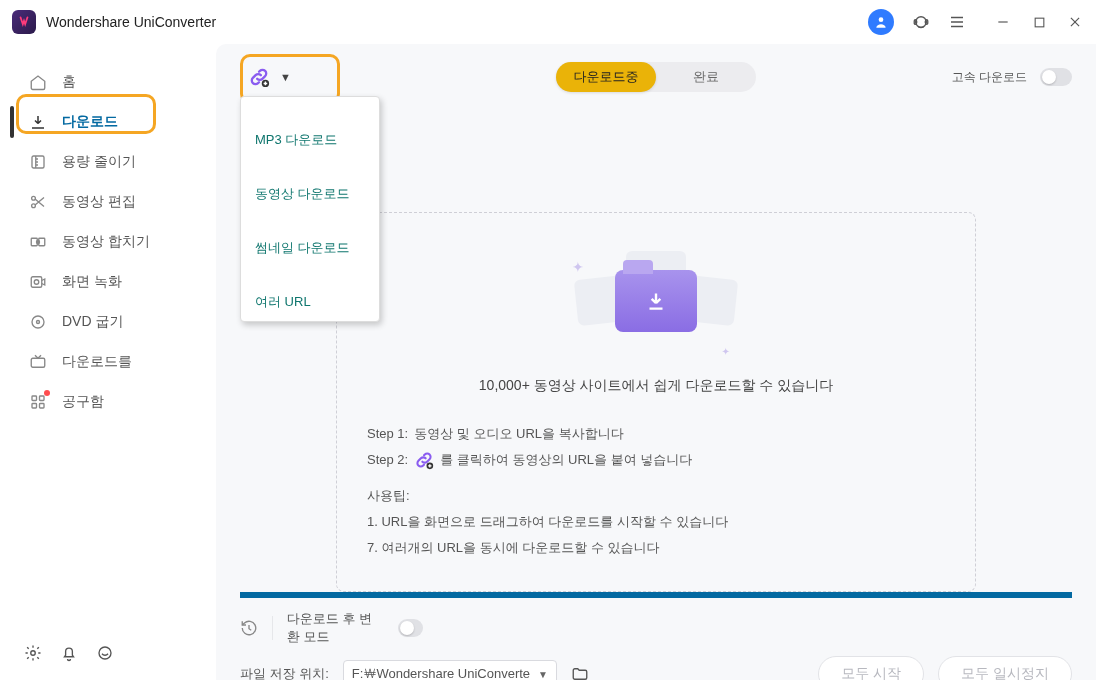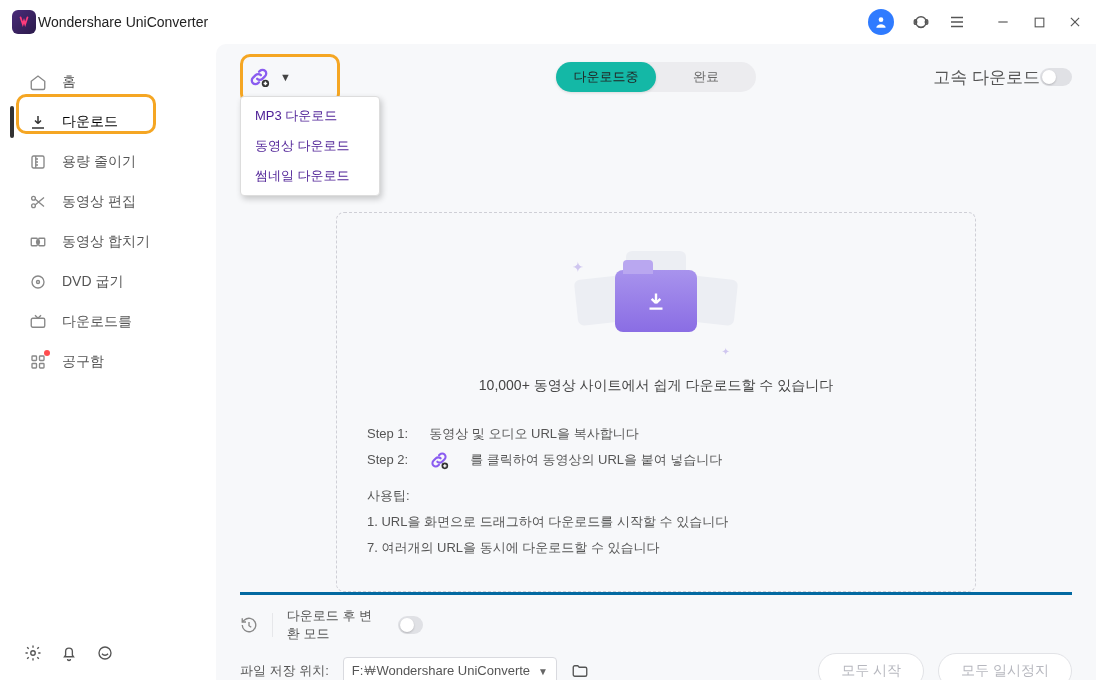--- a/index.html
+++ b/index.html
@@ -9,7 +9,7 @@
 .titlebar { height: 44px; display: flex; align-items: center; padding: 0 12px; }
 .app-logo { width: 24px; height: 24px; border-radius: 6px; background: linear-gradient(135deg, #4a2b7a, #2b1a4a); position: relative; display: flex; align-items: center; justify-content: center; }
 .app-logo svg { width: 14px; height: 14px; }
-.app-title { margin-left: 2px; font-size: 14px; color: #222; font-weight: 500; }
+.app-title { margin-left: 10px; font-size: 14px; color: #222; font-weight: 500; }
 .titlebar-spacer { flex: 1; }
 .titlebar-ctrl { display: flex; align-items: center; gap: 18px; }
 .avatar-circle { width: 26px; height: 26px; border-radius: 50%; background: #2f7bff; display: flex; align-items: center; justify-content: center; }

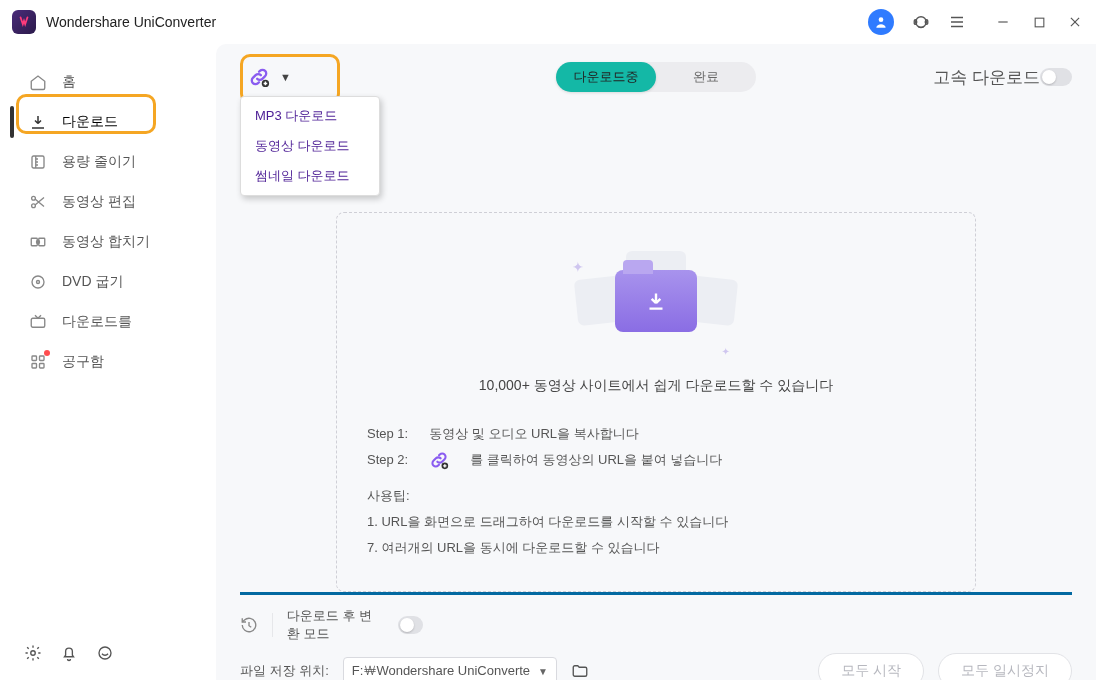--- a/index.html
+++ b/index.html
@@ -45,7 +45,7 @@
 
 .seg { margin-left: auto; margin-right: auto; position: absolute; left: 50%; transform: translateX(-50%); top: 18px; display: flex; background: #ececef; border-radius: 18px; height: 30px; }
 .seg .seg-btn { width: 100px; height: 30px; display: flex; align-items: center; justify-content: center; font-size: 13px; color: #666; border-radius: 18px; cursor: pointer; }
-.seg .seg-btn.active { background: #14b8a6; color: #222; box-shadow: 0 1px 3px rgba(0,0,0,0.12); }
+.seg .seg-btn.active { background: #eab308; color: #222; box-shadow: 0 1px 3px rgba(0,0,0,0.12); }
 
 .fast-dl { margin-left: auto; display: flex; align-items: center; gap: 0; font-size: 17px; color: #555; }
 .toggle { width: 32px; height: 18px; border-radius: 10px; background: #e0e1e5; position: relative; cursor: pointer; }

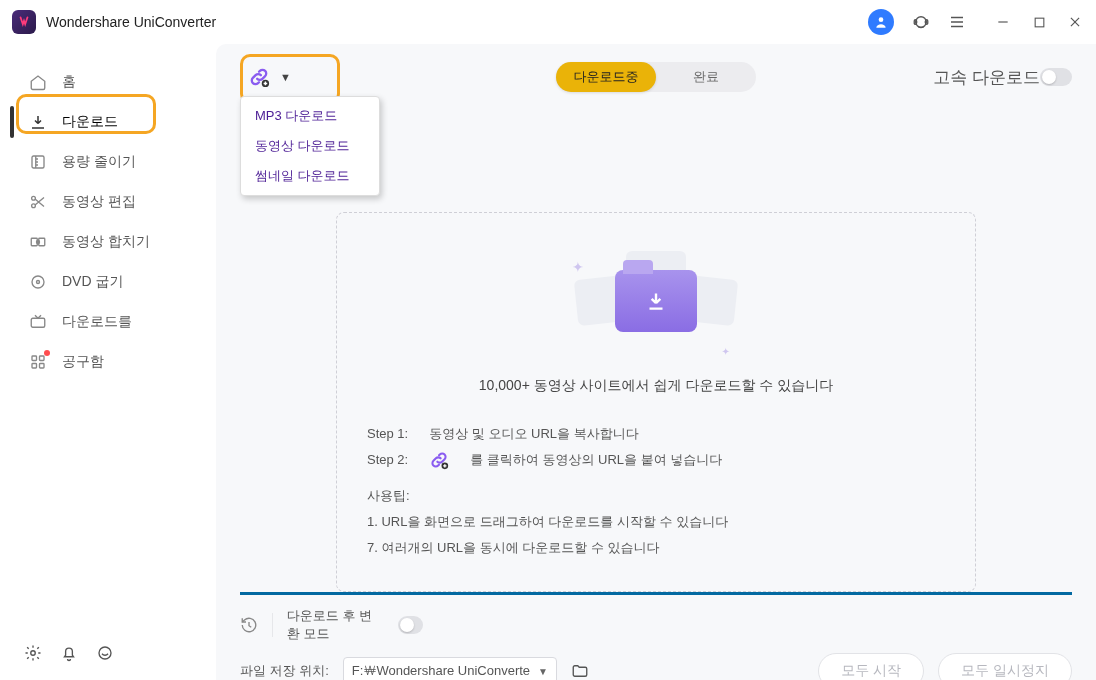--- a/index.html
+++ b/index.html
@@ -47,7 +47,7 @@
 .seg .seg-btn { width: 100px; height: 30px; display: flex; align-items: center; justify-content: center; font-size: 13px; color: #666; border-radius: 18px; cursor: pointer; }
 .seg .seg-btn.active { background: #eab308; color: #222; box-shadow: 0 1px 3px rgba(0,0,0,0.12); }
 
-.fast-dl { margin-left: auto; display: flex; align-items: center; gap: 0; font-size: 17px; color: #555; }
+.fast-dl { margin-left: auto; display: flex; align-items: center; gap: 13px; font-size: 12px; color: #555; }
 .toggle { width: 32px; height: 18px; border-radius: 10px; background: #e0e1e5; position: relative; cursor: pointer; }
 .toggle::after { content: ""; position: absolute; width: 14px; height: 14px; background: #fff; border-radius: 50%; top: 2px; left: 2px; box-shadow: 0 1px 2px rgba(0,0,0,0.2); }
 

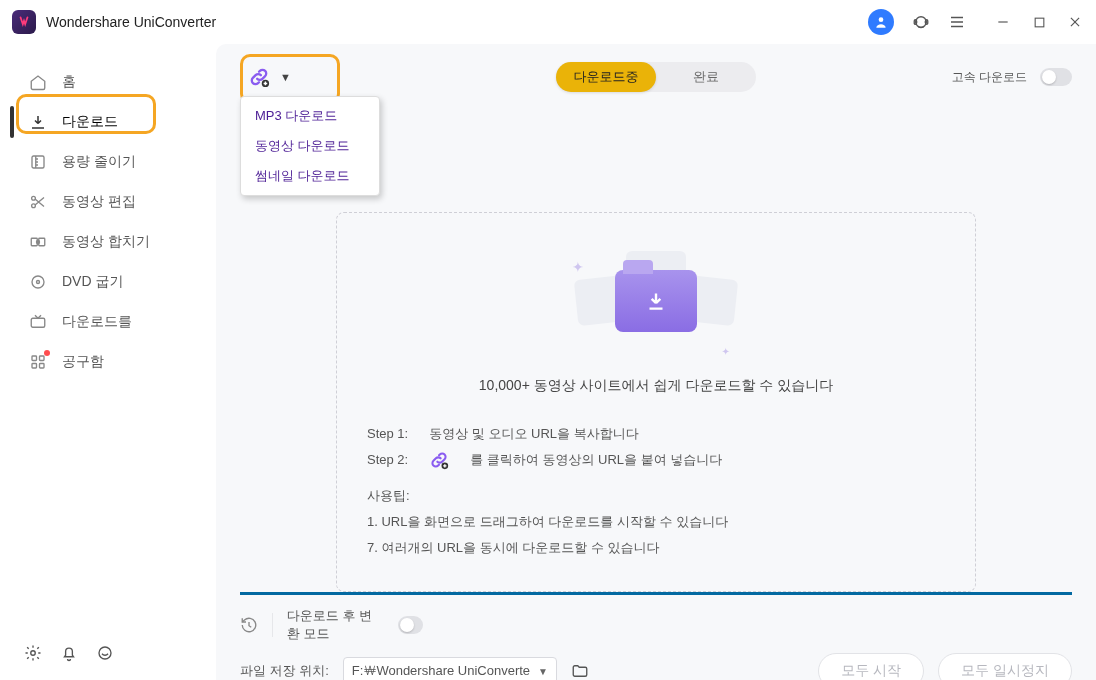--- a/index.html
+++ b/index.html
@@ -21,7 +21,7 @@
 .main { display: flex; height: calc(100% - 44px); }
 .sidebar { width: 216px; padding-top: 18px; display: flex; flex-direction: column; }
 .side-item { height: 40px; display: flex; align-items: center; padding-left: 28px; gap: 14px; font-size: 14px; color: #555; cursor: pointer; position: relative; }
-.side-item.active { color: #000000; font-weight: 400; }
+.side-item.active { color: #0369a1; font-weight: 700; }
 .side-item.active::before { content: ""; position: absolute; left: 10px; top: 4px; bottom: 4px; width: 4px; background: #333; border-radius: 2px; }
 .side-item .si-icon { width: 20px; height: 20px; display: flex; align-items: center; justify-content: center; color: #888; }
 .side-item.active .si-icon { color: #333; }

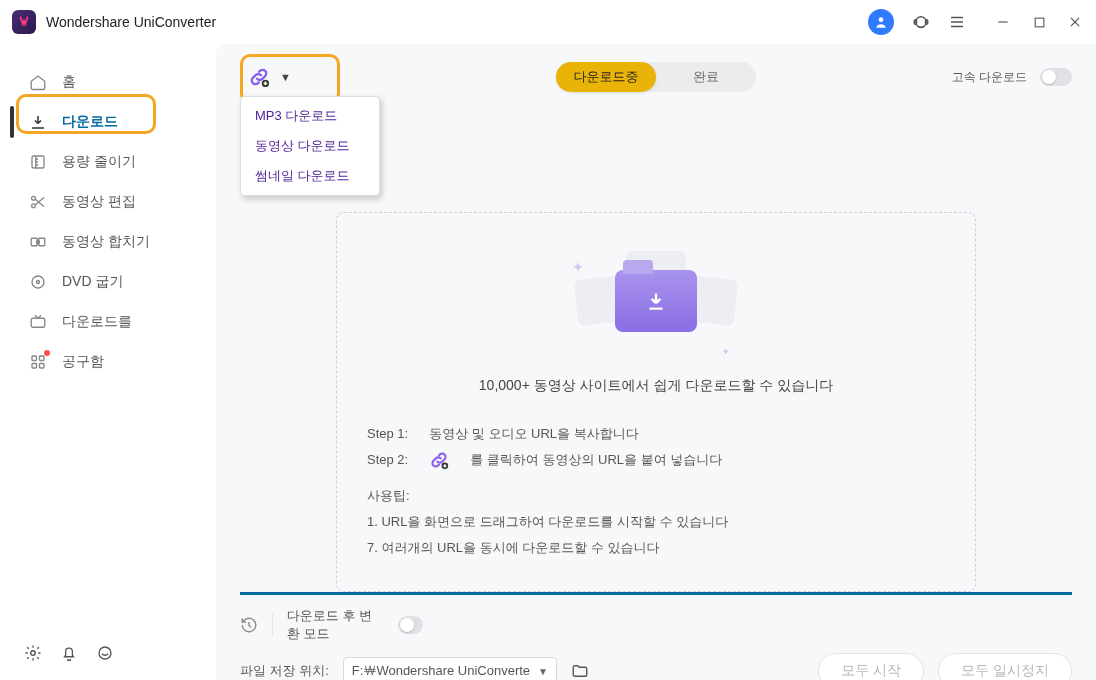--- a/index.html
+++ b/index.html
@@ -41,7 +41,7 @@
 .chev { color: #444; font-size: 11px; }
 
 .dropdown { position: absolute; left: 0; top: 34px; width: 140px; background: #fff; border: 1px solid #ddd; border-radius: 4px; box-shadow: 2px 3px 6px rgba(0,0,0,0.2); padding: 4px 0; z-index: 100; }
-.dropdown .dd-item { padding: 6px 14px; font-size: 13px; color: #4c1d95; cursor: pointer; }
+.dropdown .dd-item { padding: 6px 14px; font-size: 13px; color: #0f766e; cursor: pointer; margin-top: 24px; }
 
 .seg { margin-left: auto; margin-right: auto; position: absolute; left: 50%; transform: translateX(-50%); top: 18px; display: flex; background: #ececef; border-radius: 18px; height: 30px; }
 .seg .seg-btn { width: 100px; height: 30px; display: flex; align-items: center; justify-content: center; font-size: 13px; color: #666; border-radius: 18px; cursor: pointer; }

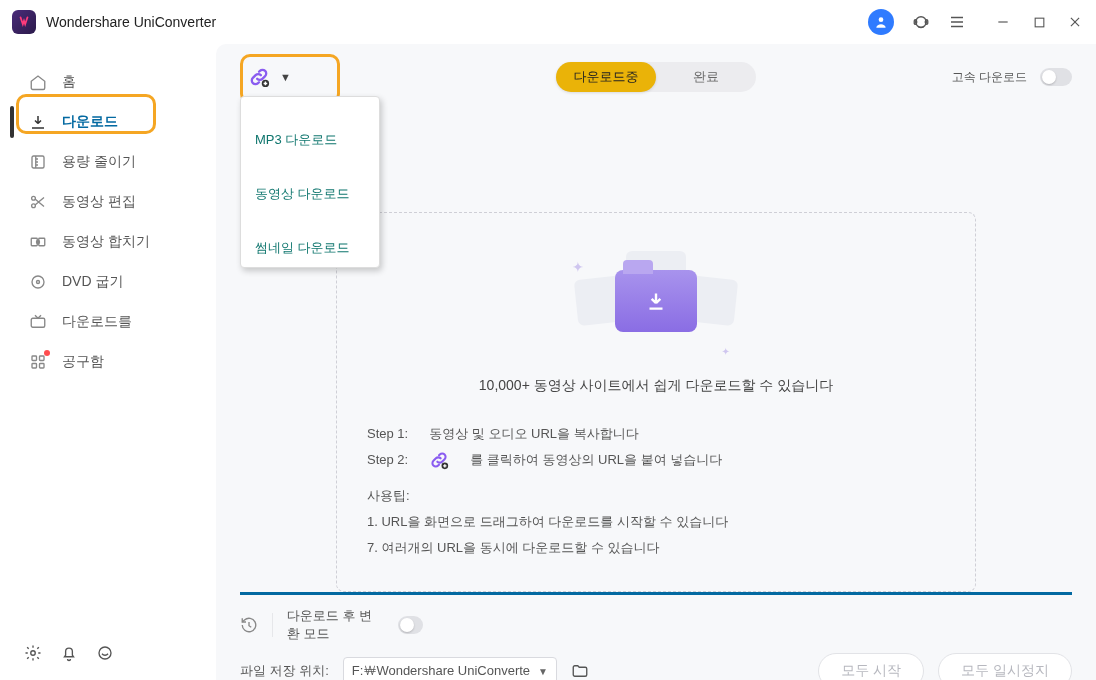--- a/index.html
+++ b/index.html
@@ -185,6 +185,16 @@
     <div class="side-item">
       <span class="si-icon">
           <svg viewBox="0 0 24 24" width="18" height="18" fill="none" stroke="currentColor" stroke-width="1.8">
+            <rect x="3" y="5" width="14" height="14" rx="2"></rect>
+            <circle cx="10" cy="12" r="3"></circle>
+            <path d="M17 10l4-2v8l-4-2"></path>
+          </svg>
+        </span>
+      <span>화면 녹화</span>
+    </div>
+    <div class="side-item">
+      <span class="si-icon">
+          <svg viewBox="0 0 24 24" width="18" height="18" fill="none" stroke="currentColor" stroke-width="1.8">
             <circle cx="12" cy="12" r="8"></circle>
             <circle cx="12" cy="12" r="2"></circle>
           </svg>

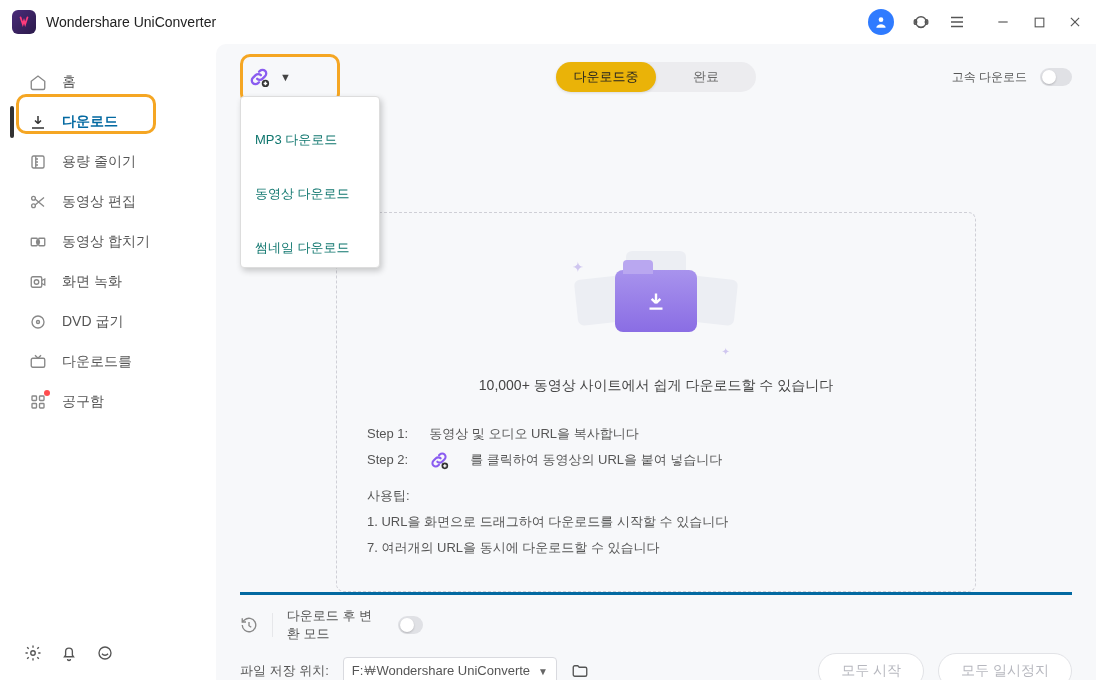--- a/index.html
+++ b/index.html
@@ -269,6 +269,7 @@
           <div class="dd-item">MP3 다운로드</div>
           <div class="dd-item">동영상 다운로드</div>
           <div class="dd-item">썸네일 다운로드</div>
+          <div class="dd-item">여러 URL</div>
         </div>
       </div>
 

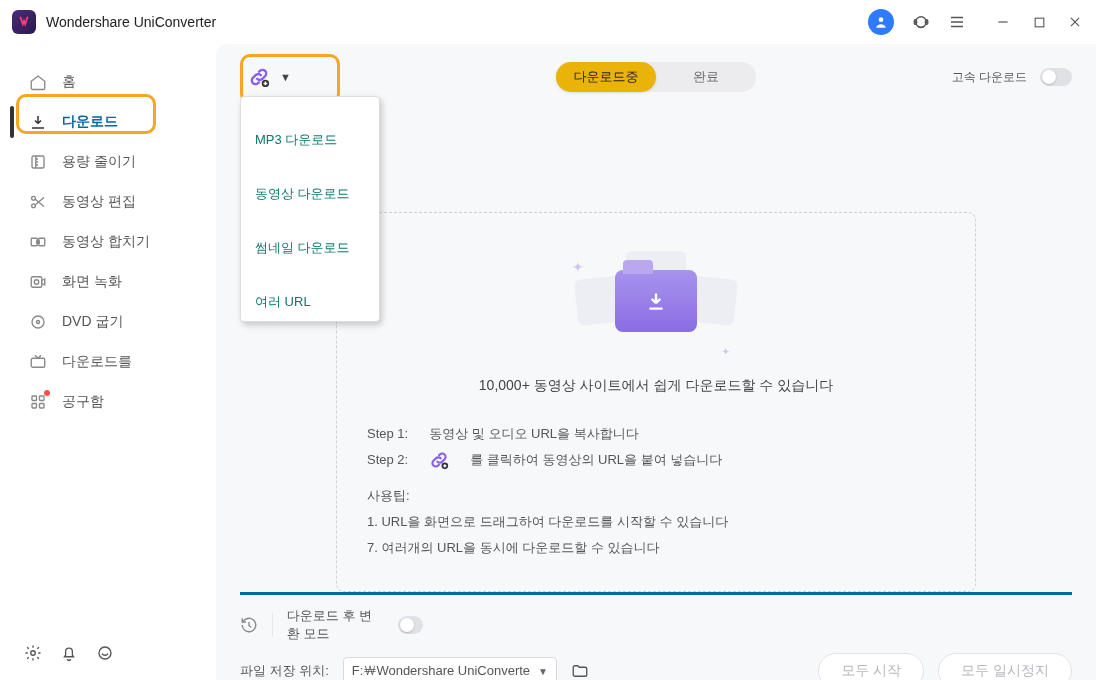--- a/index.html
+++ b/index.html
@@ -67,7 +67,7 @@
 .hero-text { margin-top: 16px; font-size: 14px; color: #444; text-align: center; }
 
 .steps { margin-top: 26px; font-size: 13px; color: #555; line-height: 2; }
-.steps .row { display: flex; align-items: center; gap: 21px; flex-wrap: wrap; }
+.steps .row { display: flex; align-items: center; gap: 6px; flex-wrap: wrap; }
 .steps .mini-icon { width: 20px; height: 20px; display: inline-flex; }
 
 

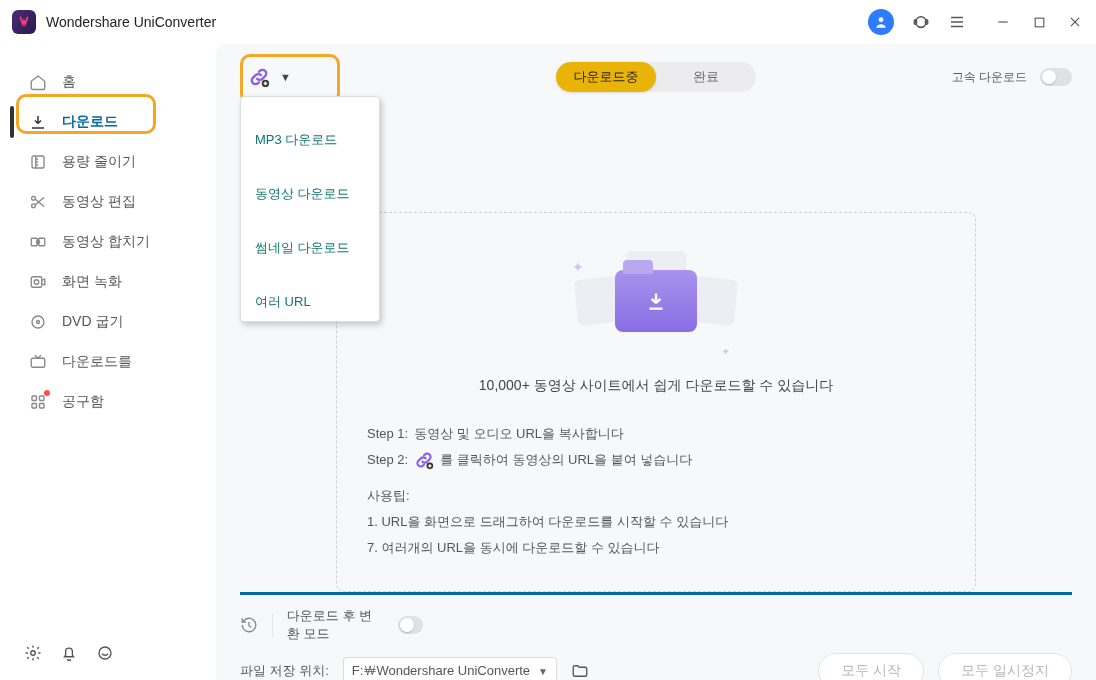--- a/index.html
+++ b/index.html
@@ -71,7 +71,7 @@
 .steps .mini-icon { width: 20px; height: 20px; display: inline-flex; }
 
 
-.footer { margin-top: auto; border-top: 3px solid #0369a1; padding: 12px 0 16px 0; display: flex; align-items: center; gap: 14px; font-size: 13px; color: #555; }
+.footer { margin-top: auto; border-top: 6px solid #0369a1; padding: 12px 0 16px 0; display: flex; align-items: center; gap: 14px; font-size: 13px; color: #555; }
 .footer .history-icon { width: 18px; height: 18px; color: #888; cursor: pointer; }
 .footer .sep { width: 1px; height: 24px; background: #e6e7ea; }
 .footer .path-combo { border: 1px solid #d9dadf; border-radius: 4px; height: 28px; display: flex; align-items: center; padding: 0 8px; gap: 8px; min-width: 210px; background: #fff; cursor: pointer; }

